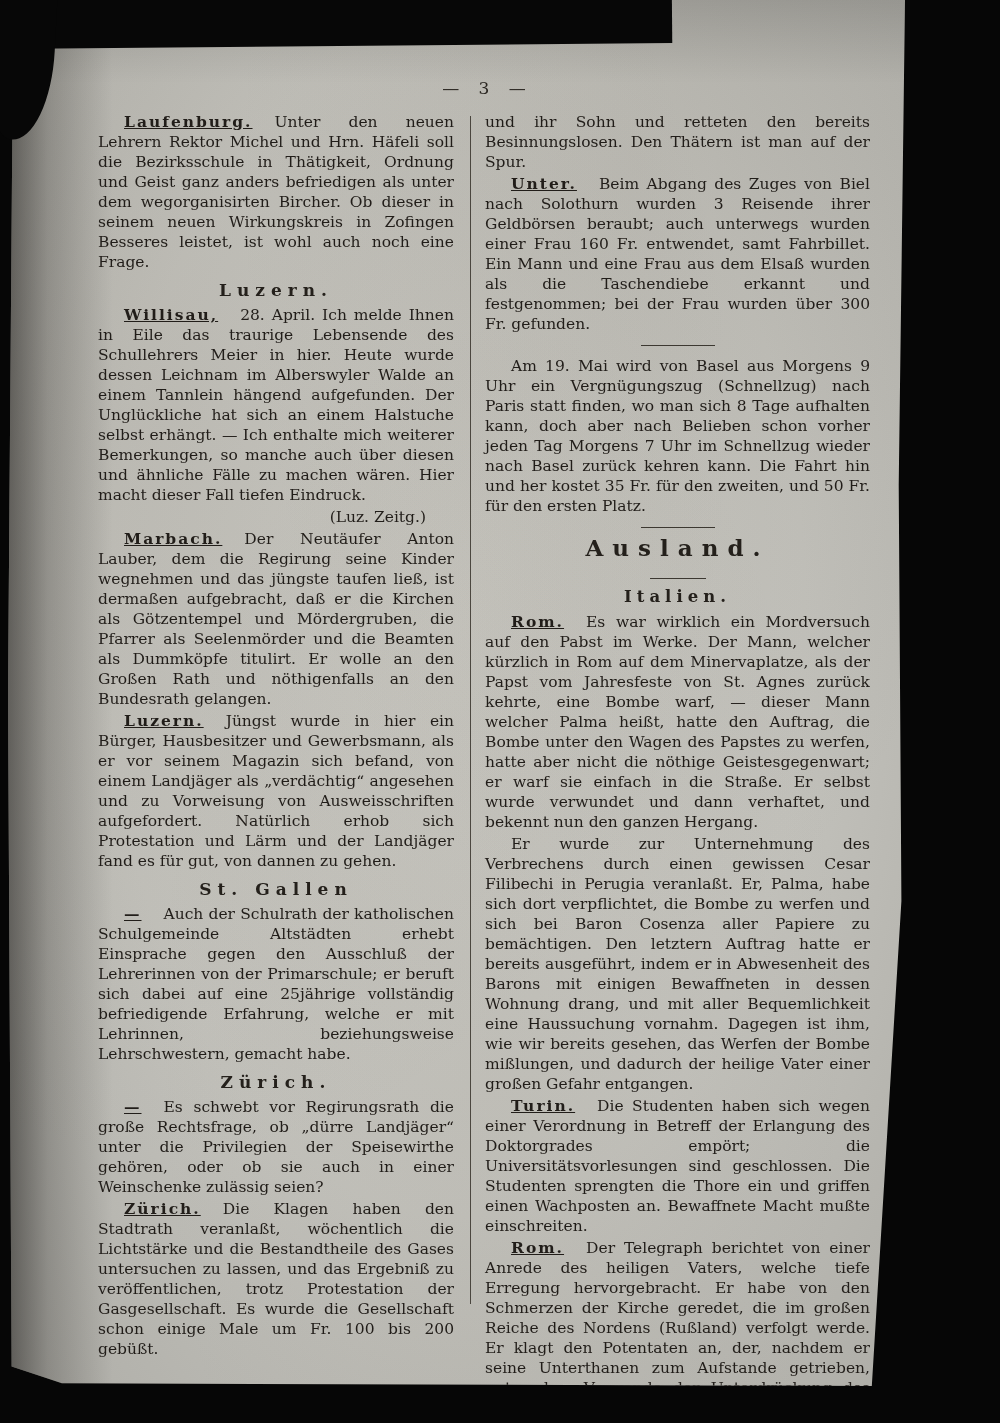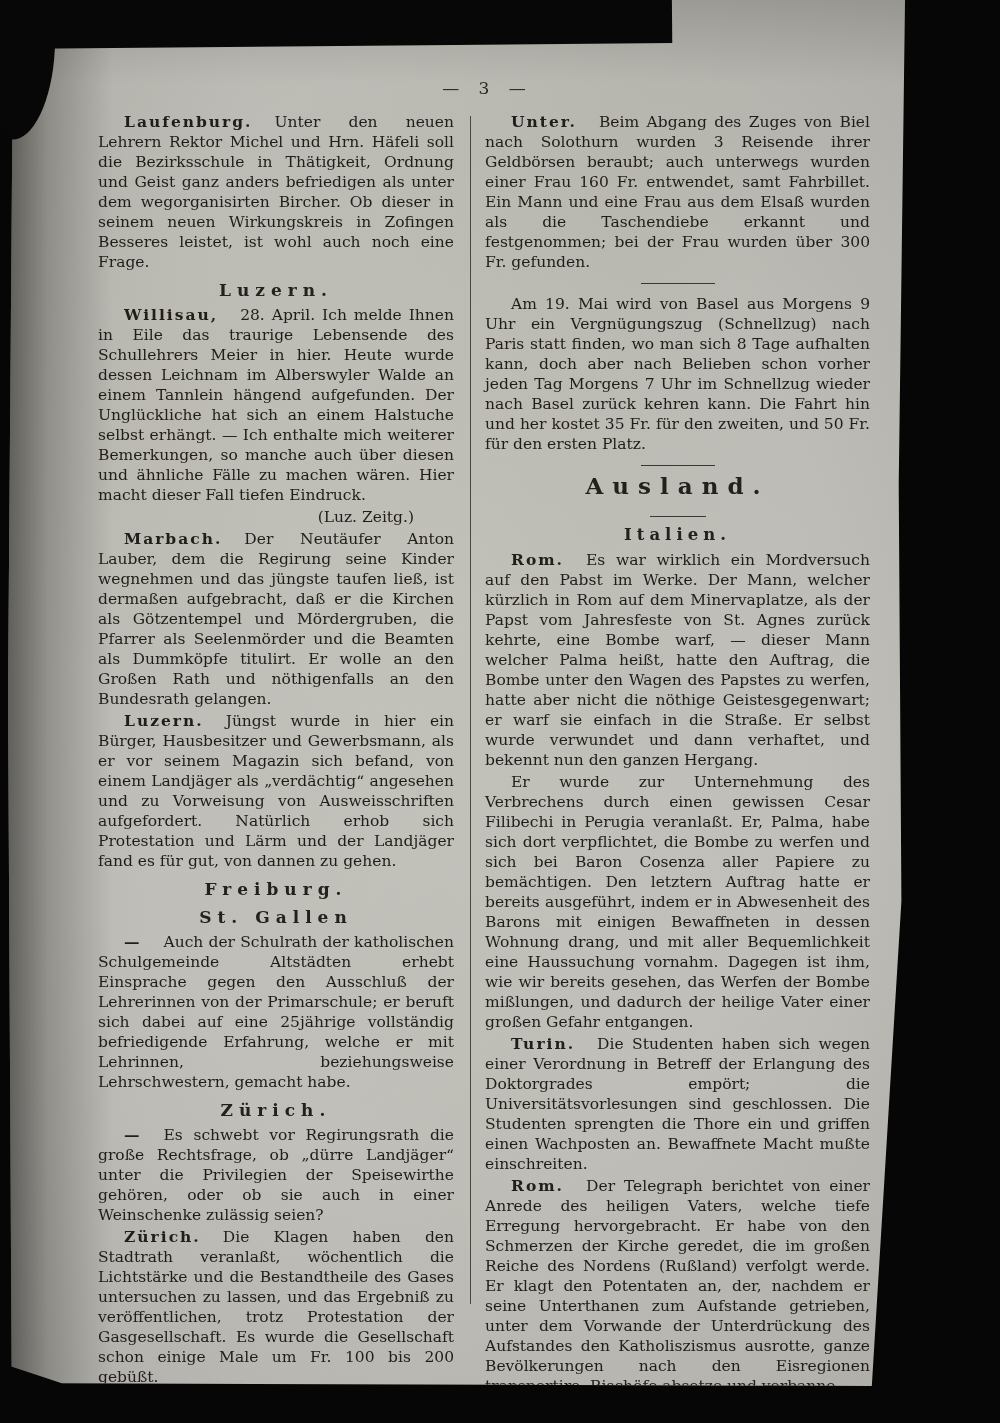--- a/index.html
+++ b/index.html
@@ -30,7 +30,7 @@
   .divider{width:0;border-left:1.5px solid rgba(42,37,30,0.78);height:1188px;margin:4px 14px 0 16px;}
   .para{margin:0 0 2px 0;text-indent:26px;}
   .para.noindent{text-indent:0;}
-  .lead{font-weight:bold;letter-spacing:2px;padding-right:22px;}
+  .lead{font-weight:bold;letter-spacing:2px;padding-right:22px;text-decoration:underline;}
   .byline{margin:0 40px 2px 0;text-align:right;}
   h2,h3{margin:0;text-align:center;font-weight:bold;color:#24201b;}
   h3.sect{font-size:17px;letter-spacing:6px;margin:8px 0 5px 0;}

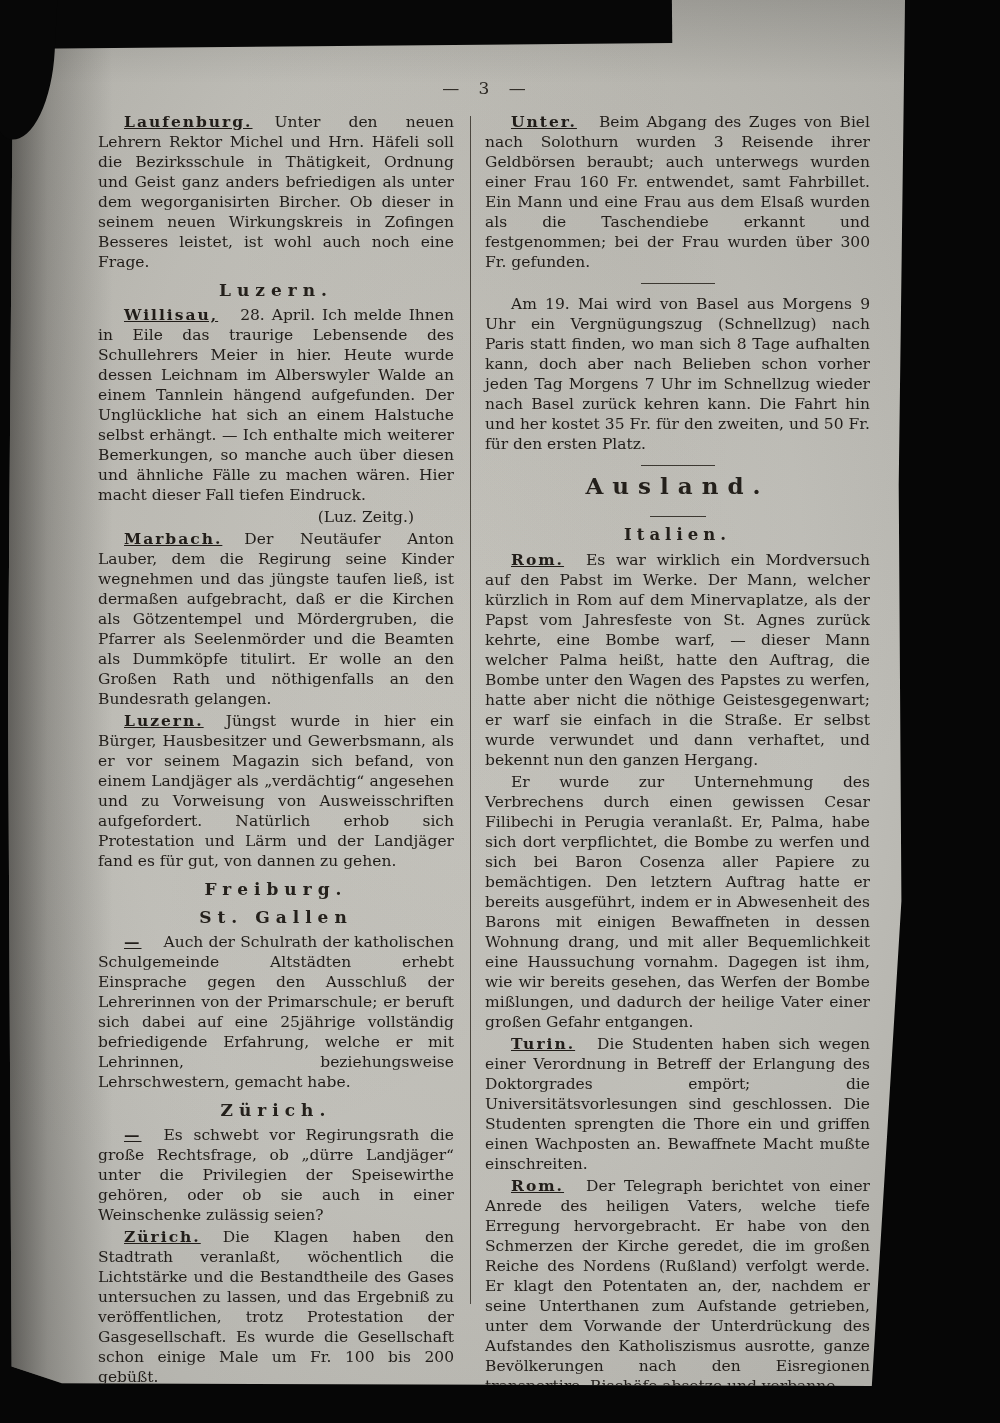--- a/index.html
+++ b/index.html
@@ -77,6 +77,7 @@
       <div class="divider"></div>
 
       <div class="col col-right">
+        <p class="para noindent">und ihr Sohn und retteten den bereits Besinnungslosen. Den Thätern ist man auf der Spur.</p>
 
         <p class="para"><span class="lead">Unter.</span><span>Beim Abgang des Zuges von Biel nach Solothurn wurden 3 Reisende ihrer Geldbörsen beraubt; auch unterwegs wurden einer Frau 160 Fr. entwendet, samt Fahrbillet. Ein Mann und eine Frau aus dem Elsaß wurden als die Taschendiebe erkannt und festgenommen; bei der Frau wurden über 300 Fr. gefunden.</span></p>
 

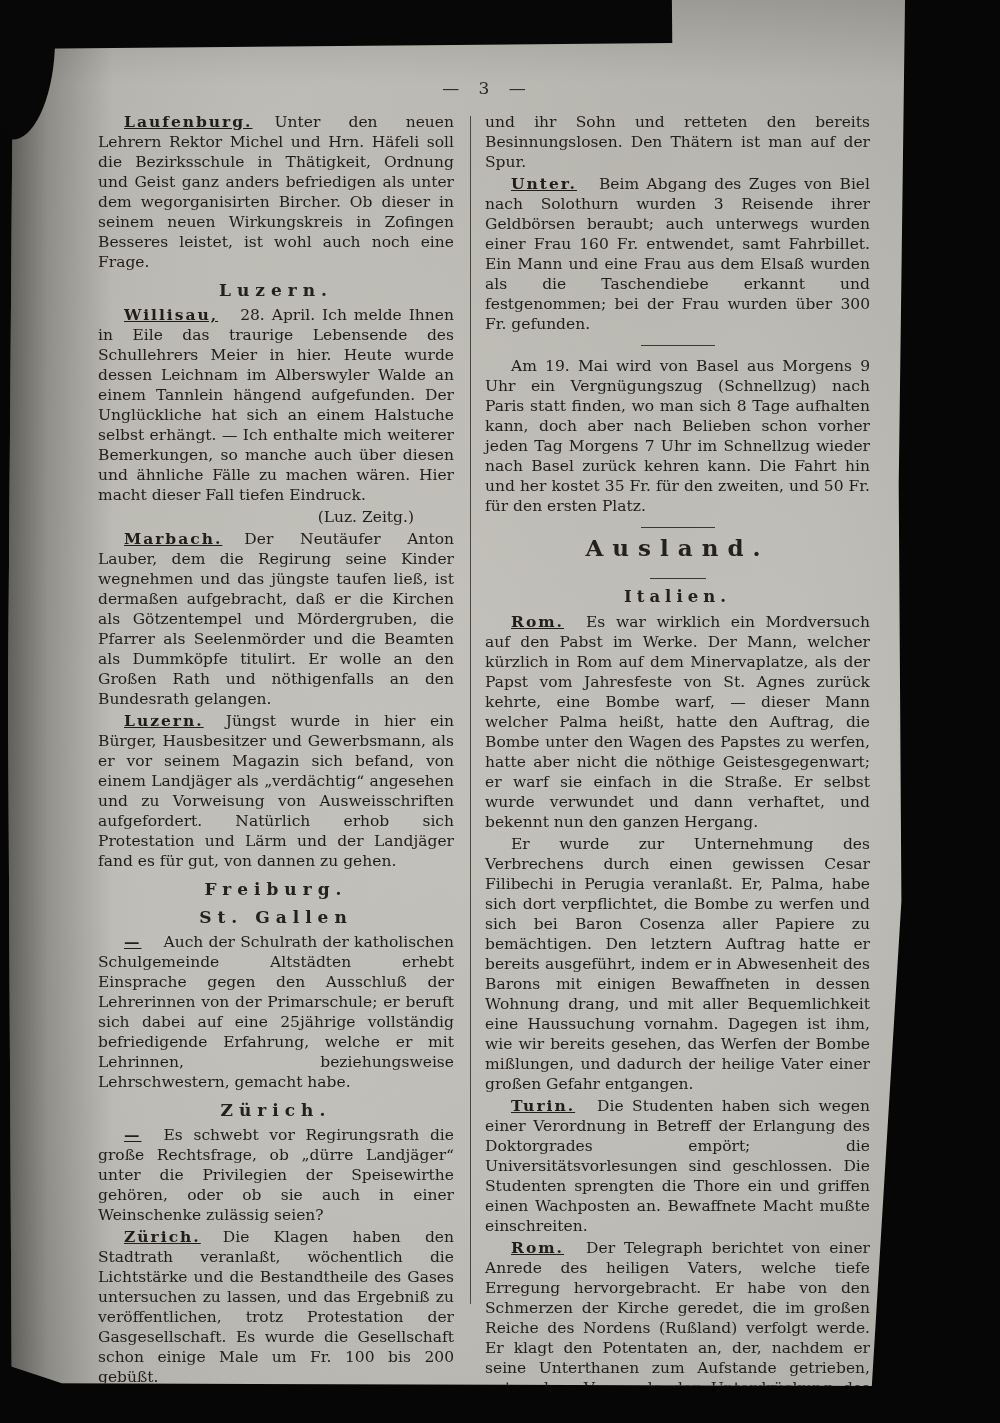--- a/index.html
+++ b/index.html
@@ -31,7 +31,7 @@
   .para{margin:0 0 2px 0;text-indent:26px;}
   .para.noindent{text-indent:0;}
   .lead{font-weight:bold;letter-spacing:2px;padding-right:22px;text-decoration:underline;}
-  .byline{margin:0 40px 2px 0;text-align:right;}
+  .byline{margin:0 28px 2px 0;text-align:right;}
   h2,h3{margin:0;text-align:center;font-weight:bold;color:#24201b;}
   h3.sect{font-size:17px;letter-spacing:6px;margin:8px 0 5px 0;}
   h2.ausland{font-size:23px;letter-spacing:9px;margin:10px 0 20px 0;}

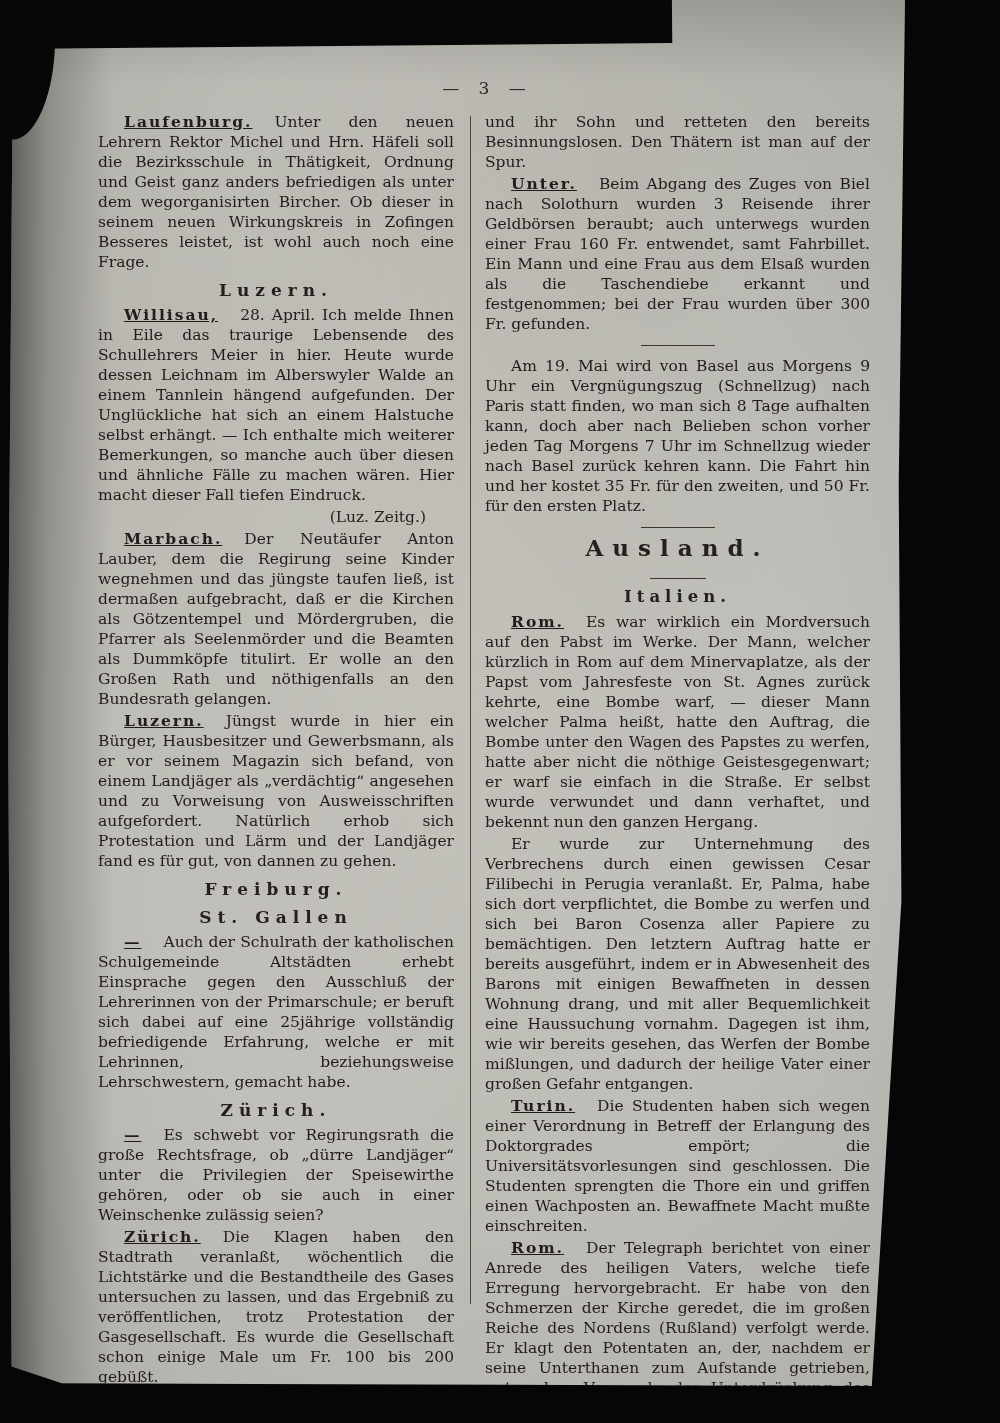--- a/index.html
+++ b/index.html
@@ -63,7 +63,6 @@
 
         <p class="para"><span class="lead">Luzern.</span><span>Jüngst wurde in hier ein Bürger, Hausbesitzer und Gewerbsmann, als er vor seinem Magazin sich befand, von einem Landjäger als „verdächtig“ angesehen und zu Vorweisung von Ausweisschriften aufgefordert. Natürlich erhob sich Protestation und Lärm und der Landjäger fand es für gut, von dannen zu gehen.</span></p>
 
-        <h3 class="sect">Freiburg.</h3>
 
         <h3 class="sect">St. Gallen</h3>
         <p class="para"><span class="lead">—</span><span>Auch der Schulrath der katholischen Schulgemeinde Altstädten erhebt Einsprache gegen den Ausschluß der Lehrerinnen von der Primarschule; er beruft sich dabei auf eine 25jährige vollständig befriedigende Erfahrung, welche er mit Lehrinnen, beziehungsweise Lehrschwestern, gemacht habe.</span></p>

